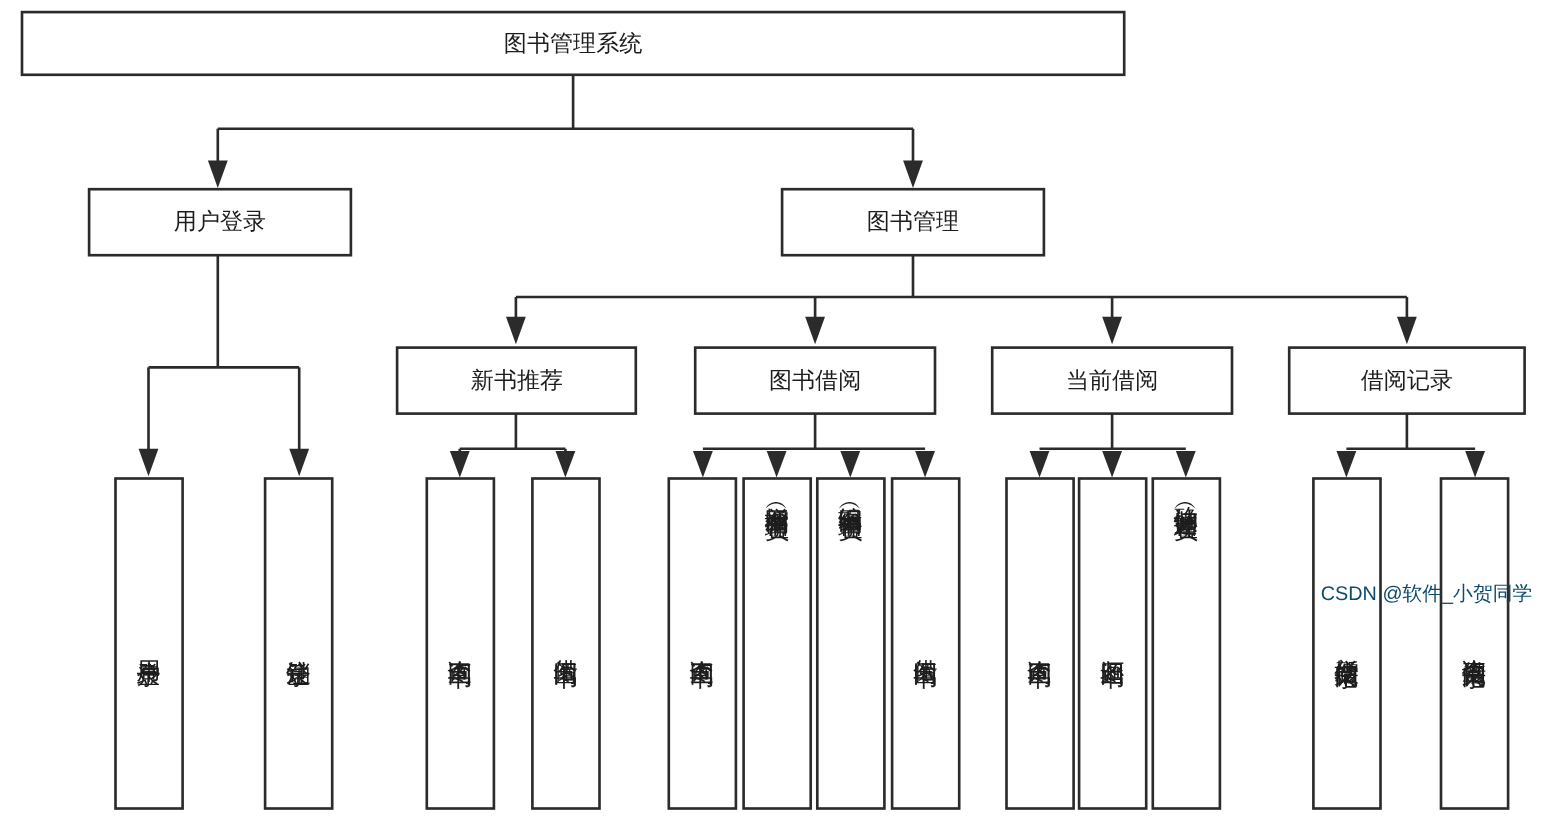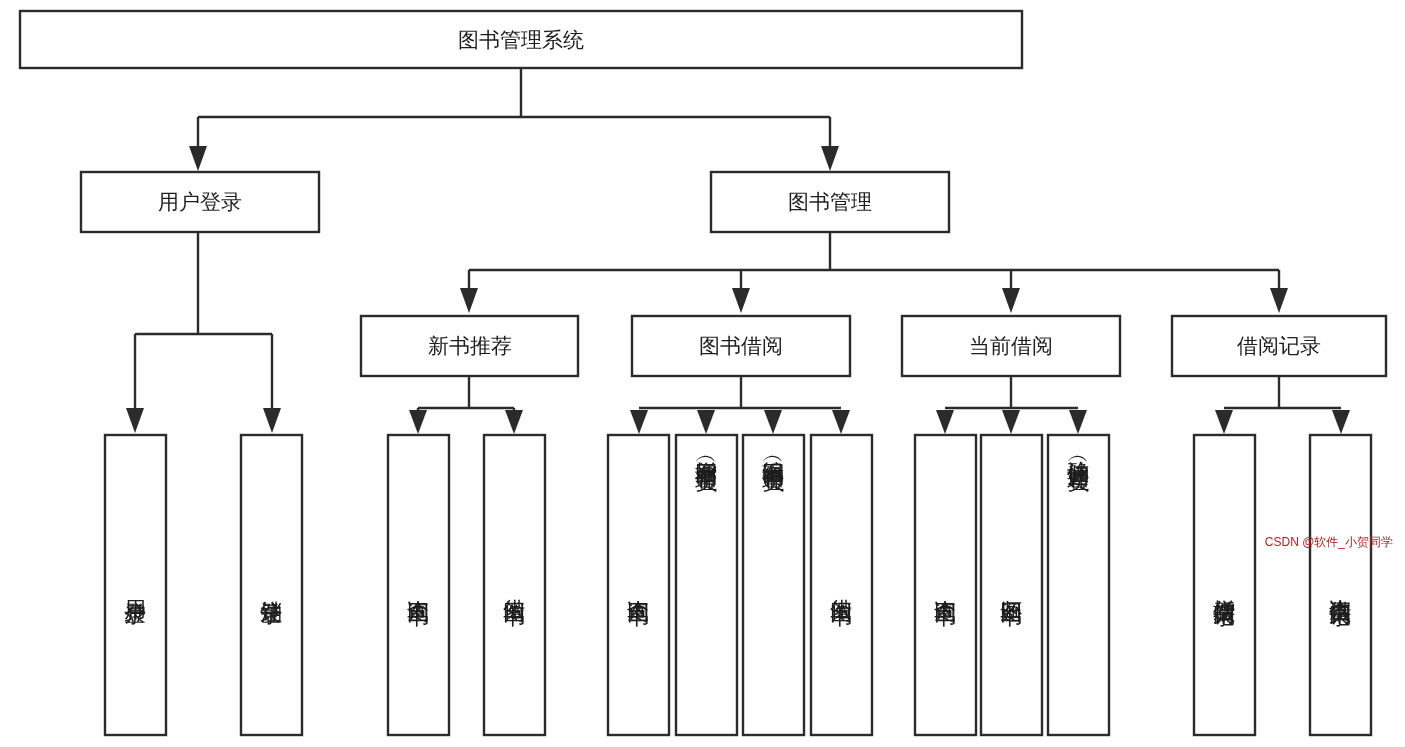--- a/index.html
+++ b/index.html
@@ -77,8 +77,8 @@
     right: 12px;
     bottom: 4px;
     font-family: "Liberation Sans", "DejaVu Sans", sans-serif;
-    font-size: 12px;
-    color: #b91c1c;
+    font-size: 18px;
+    color: #0c4a6e;
     white-space: nowrap;
     pointer-events: none;
   }

